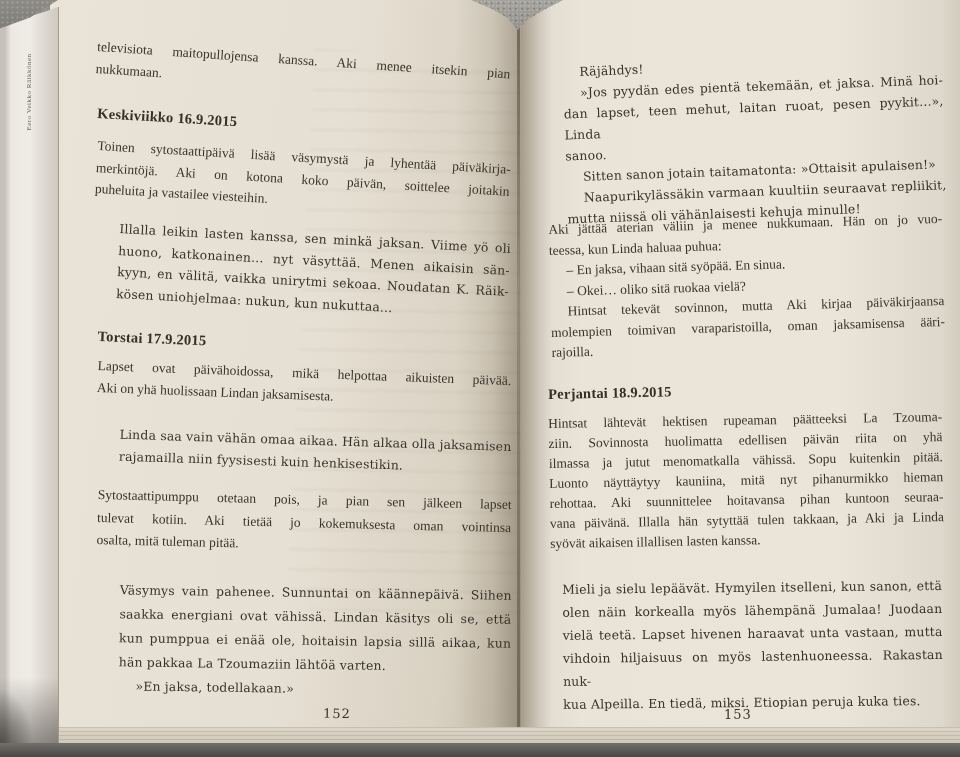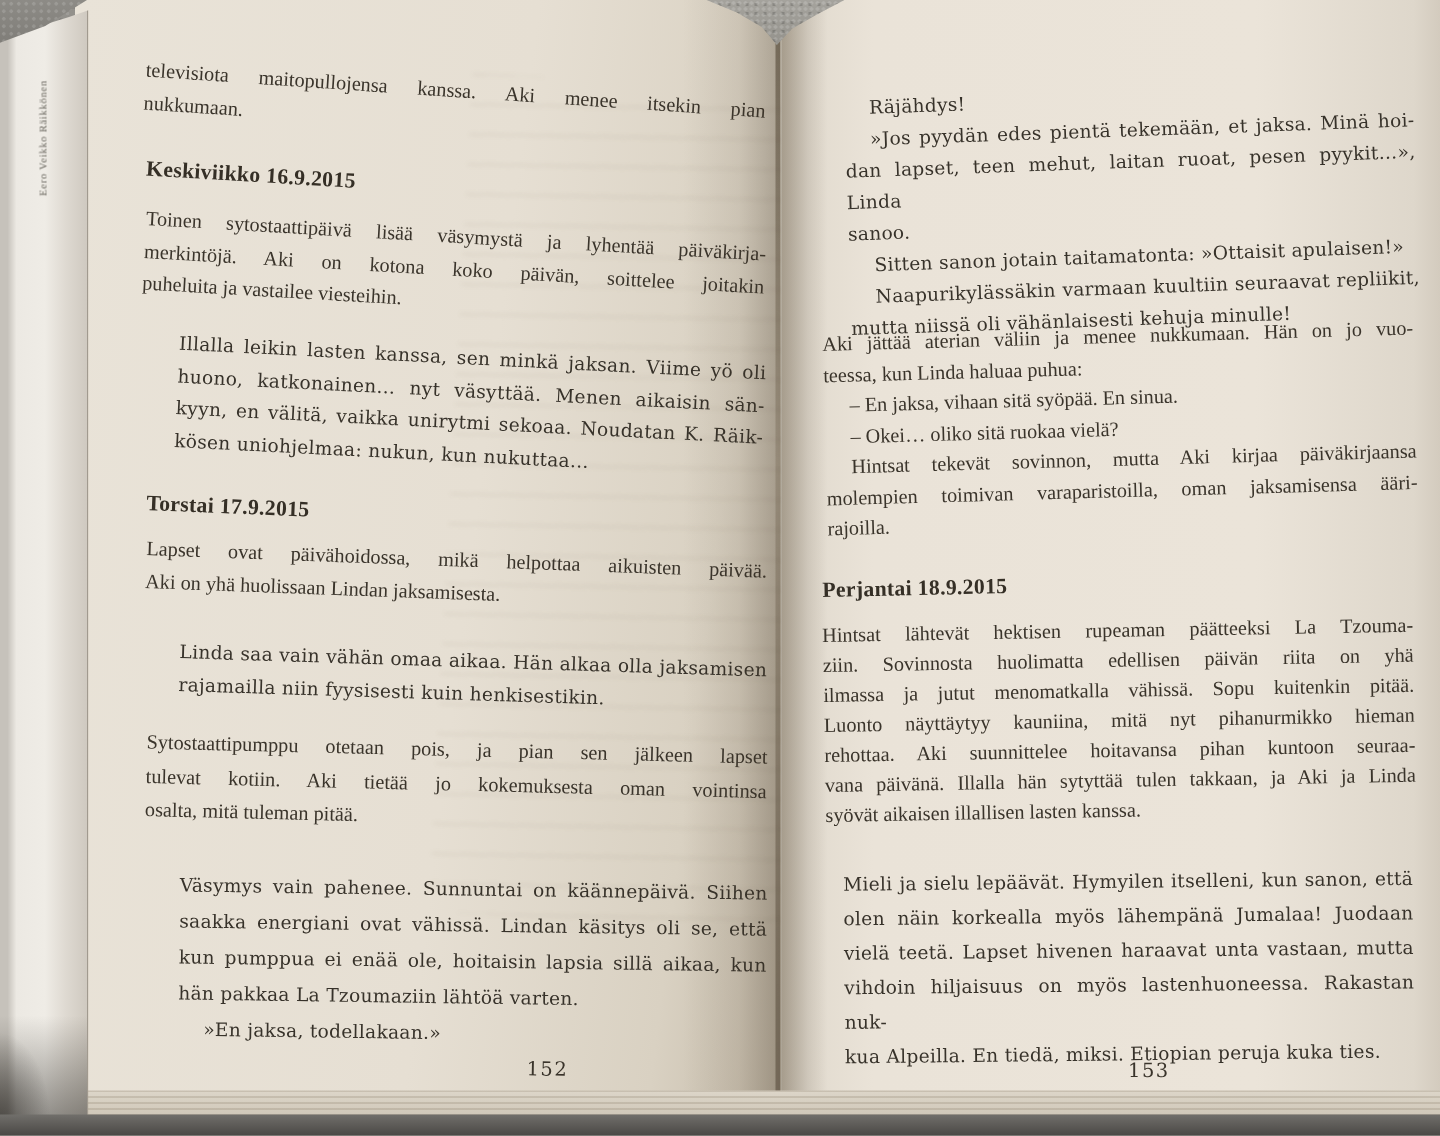--- a/index.html
+++ b/index.html
@@ -92,7 +92,6 @@
   .pagenum{
     position:absolute;font-size:13px;color:#3a342b;letter-spacing:1px;
     font-family:"DejaVu Serif", serif;
-    margin-left:28px;
   }
   .pagenum-left{left:273px;top:706px;transform:rotate(1deg);}
   .pagenum-right{left:203px;top:707px;}

